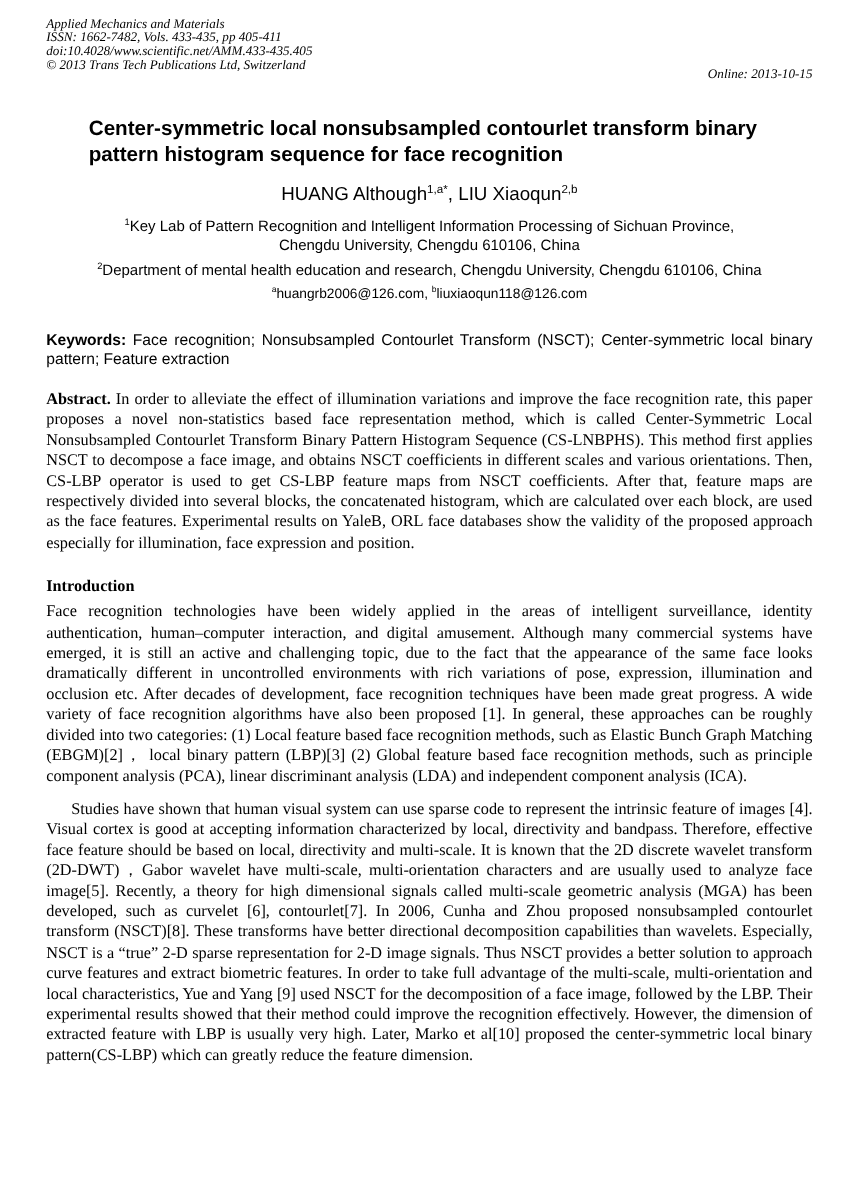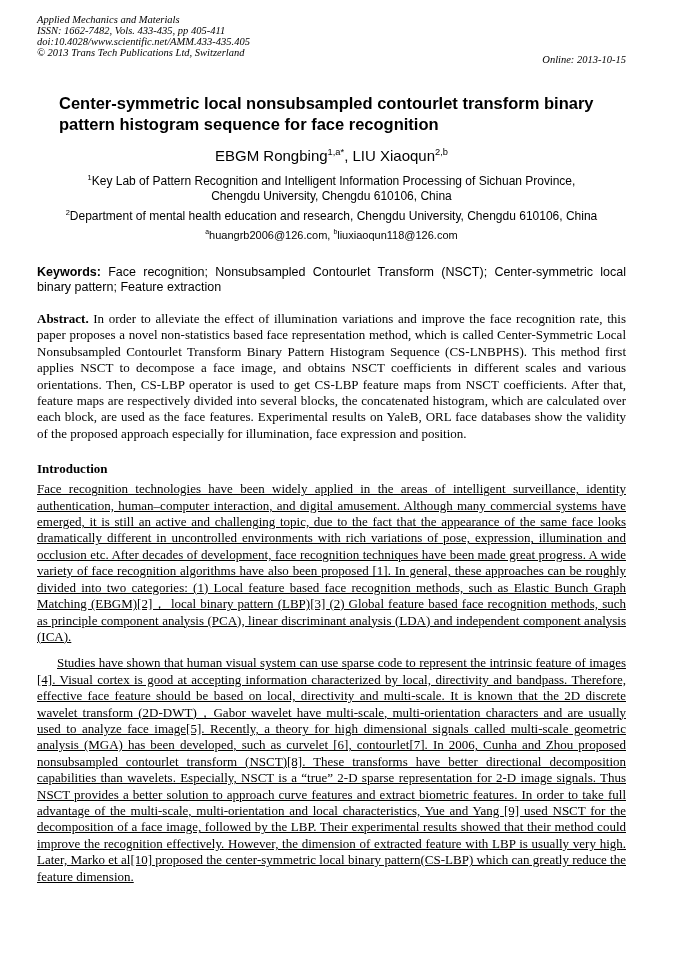--- a/index.html
+++ b/index.html
@@ -14,7 +14,7 @@
   .page {
     width: 678px;
     height: 959px;
-    padding: 14px 52px 0 37px;
+    padding: 14px 28px 0 37px;
     background: #ffffff;
   }
   

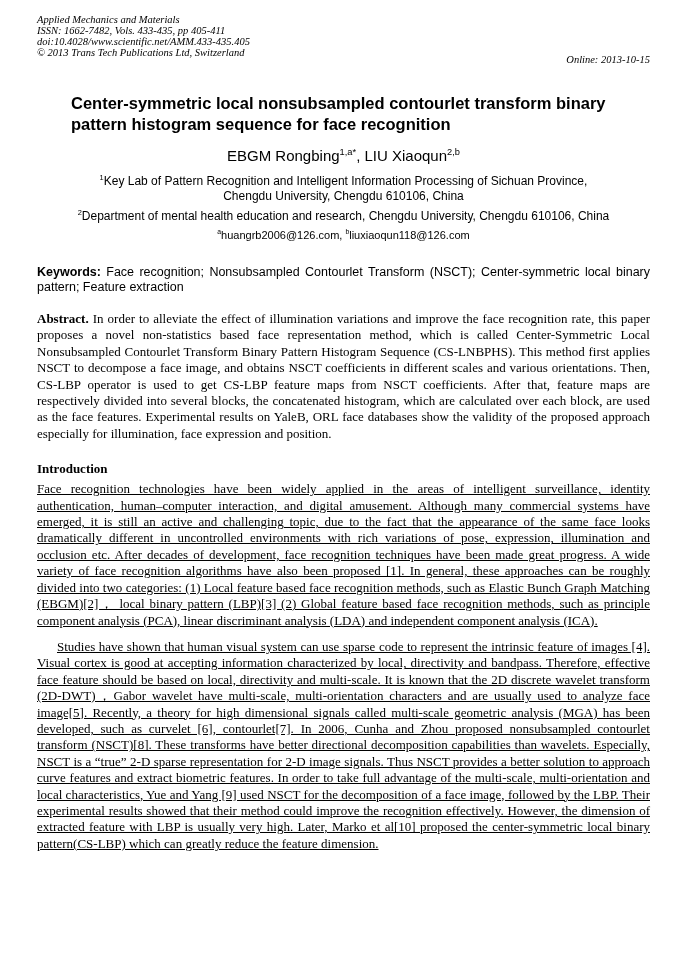--- a/index.html
+++ b/index.html
@@ -108,7 +108,7 @@
 
   <div class="title">Center-symmetric local nonsubsampled contourlet transform binary pattern histogram sequence for face recognition</div>
 
-  <div class="authors"><span>EBGM Rongbing</span><sup>1,a*</sup><span>, </span><span>LIU Xiaoqun</span><sup>2,b</sup></div>
+  <div class="authors"><span>HUANG Although</span><sup>1,a*</sup><span>, </span><span>LIU Xiaoqun</span><sup>2,b</sup></div>
 
   <div class="affil"><sup>1</sup><span>Key Lab of Pattern Recognition and Intelligent Information Processing of Sichuan Province,</span><br><span>Chengdu University, Chengdu 610106, China</span></div>
 

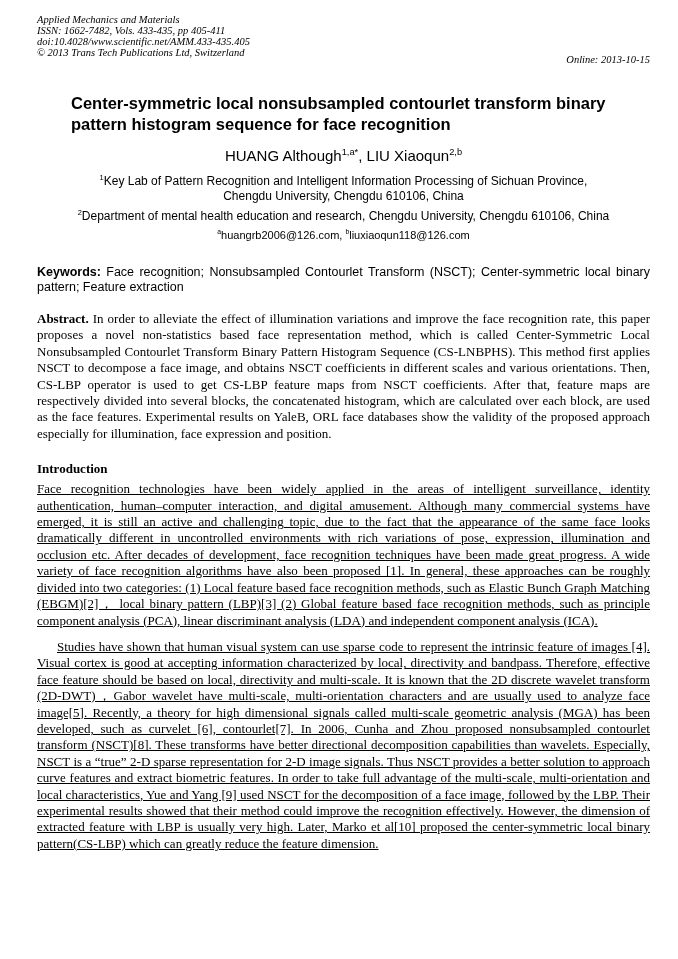--- a/index.html
+++ b/index.html
@@ -87,7 +87,6 @@
     font-size: 13px;
     line-height: 16.4px;
     text-align: justify;
-    text-decoration: underline;
   }
   .para.indent { text-indent: 20px; margin-top: 10px; }
 </style>

